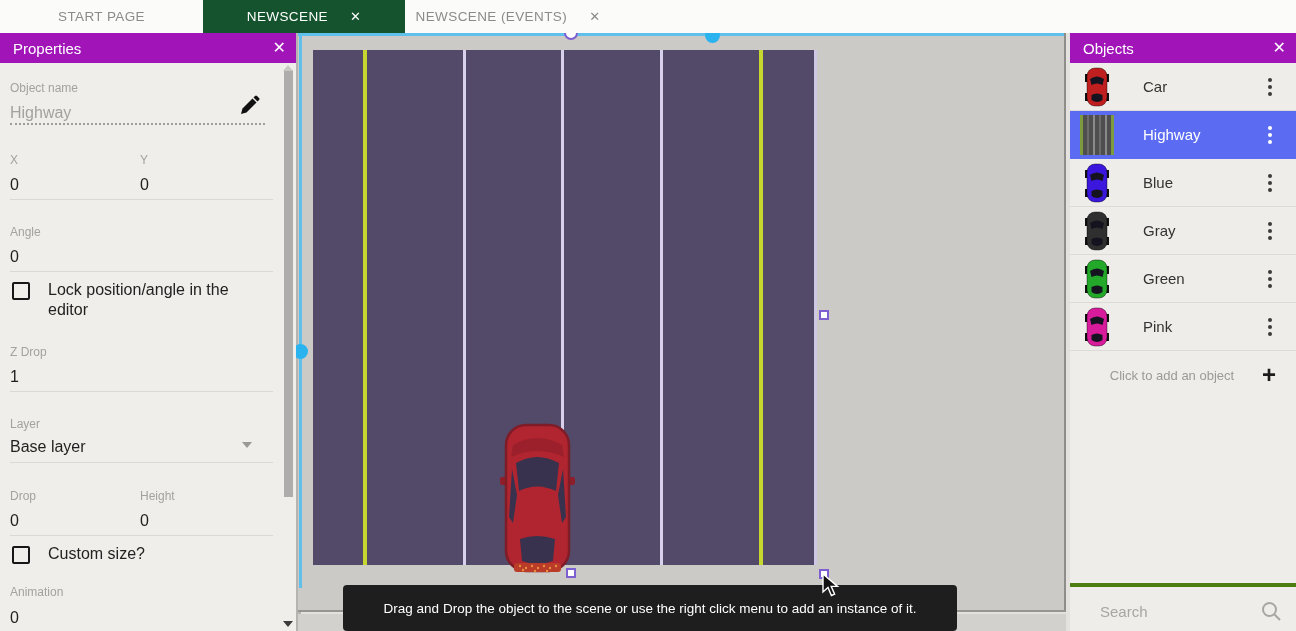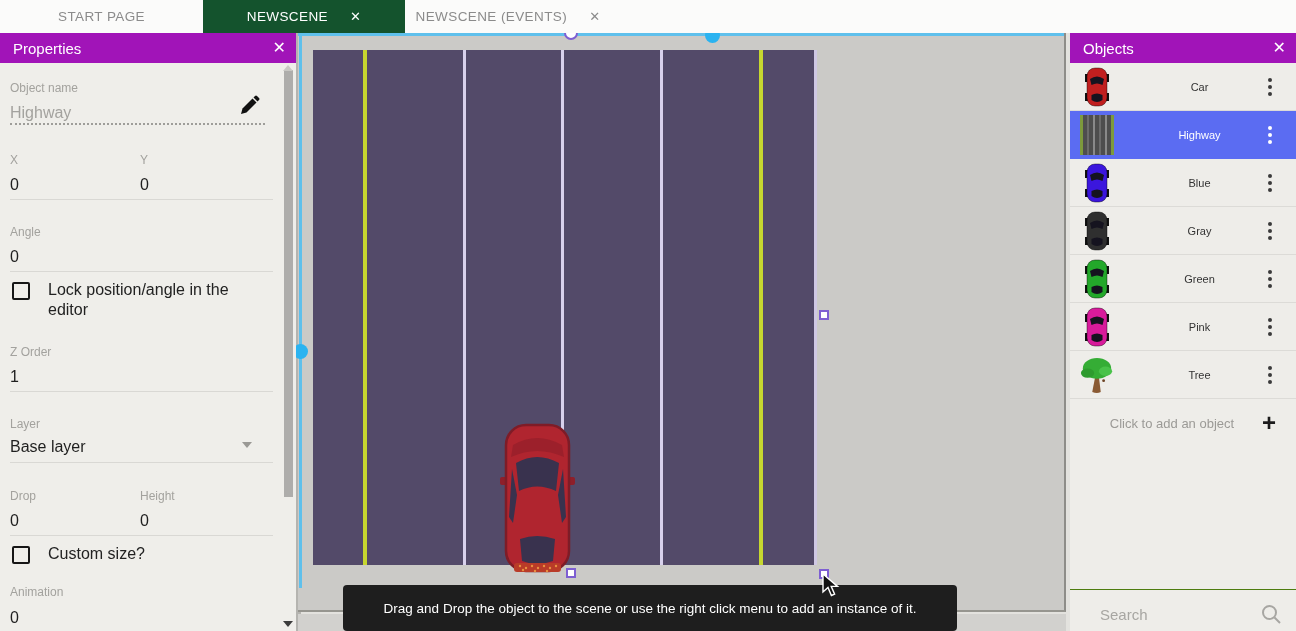--- a/index.html
+++ b/index.html
@@ -75,7 +75,7 @@
   .obj-row { height:48px; display:flex; align-items:center; border-bottom:1px solid #dcdbd7;
              position:relative; }
   .obj-row .iconwrap { width:34px; margin-left:10px; display:flex; justify-content:center; }
-  .obj-row .olabel { margin-left:17px; font-size:11px; color:#333; flex:1;text-align:center; }
+  .obj-row .olabel { margin-left:29px; font-size:15px; color:#333; flex:1; }
   .obj-row.selected { background:#5b6cf2; border-bottom-color:#5b6cf2; }
   .obj-row.selected .olabel { color:#fff; }
   .kebab { width:4px; margin-right:24px; display:flex; flex-direction:column; gap:3px; }

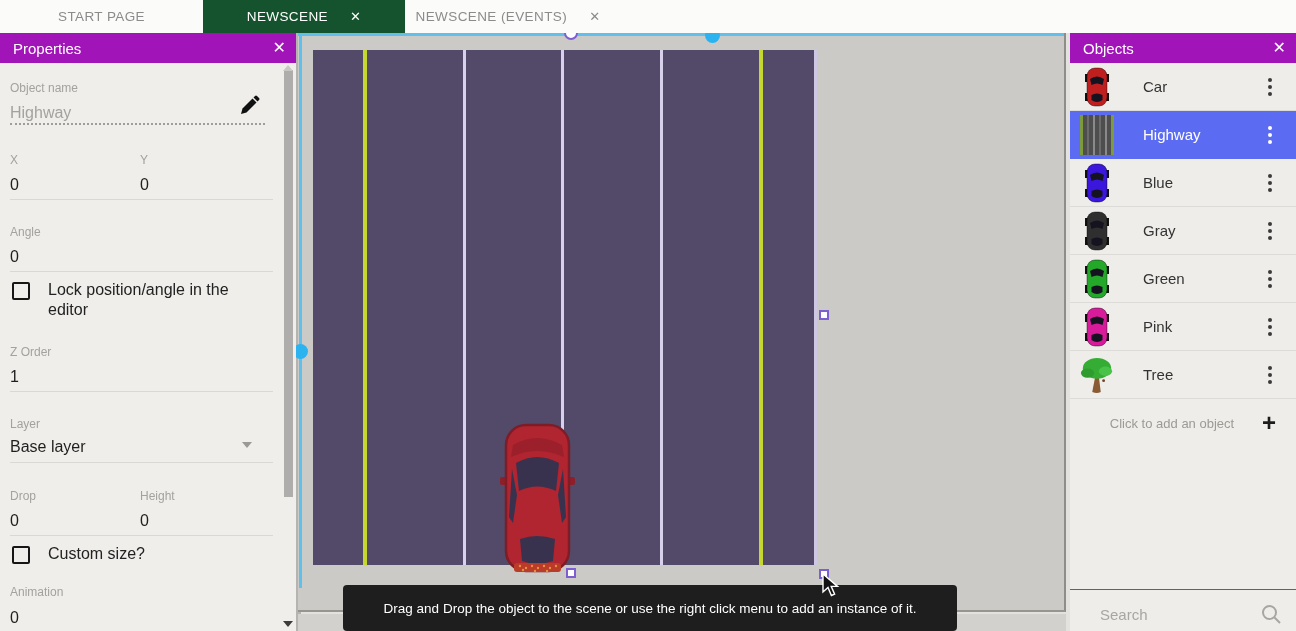--- a/index.html
+++ b/index.html
@@ -192,7 +192,7 @@
   <div class="cbox" style="left:12px; top:249px;"></div>
   <div class="cblabel" style="left:48px; top:247px; width:200px;">Lock position/angle in the editor</div>
 
-  <div class="flabel" style="left:10px; top:312px;">Z Order</div>
+  <div class="flabel" style="left:10px; top:312px;">Z Drop</div>
   <div class="fvalue" style="left:10px; top:335px;">1</div>
   <div class="fline" style="top:358px;"></div>
 

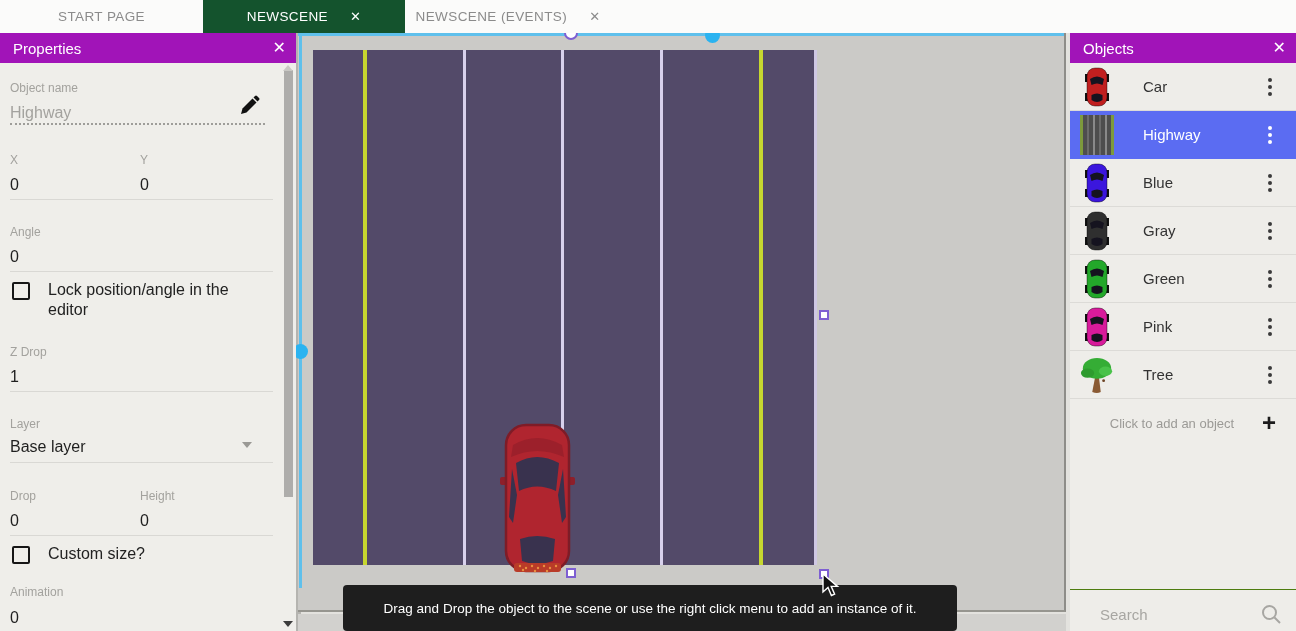--- a/index.html
+++ b/index.html
@@ -340,23 +340,6 @@
           <i></i>
         </div>
       </div>
-      <div class="obj-row">
-        <div class="iconwrap">
-          <svg width="36" height="40" viewBox="0 0 36 40">
-    <path d="M16,22 L20,22 L22,38 Q18,40 13,38 Z" fill="#8a5a33"></path>
-    <ellipse cx="18" cy="13" rx="15" ry="11" fill="#35ad35"></ellipse>
-    <ellipse cx="8" cy="18" rx="7" ry="5" fill="#2e9b2e"></ellipse>
-    <ellipse cx="27" cy="16" rx="7" ry="5" fill="#49c249"></ellipse>
-    <circle cx="25" cy="26" r="1.5" fill="#6d4425"></circle>
-          </svg>
-        </div>
-        <div class="olabel">Tree</div>
-        <div class="kebab">
-          <i></i>
-          <i></i>
-          <i></i>
-        </div>
-      </div>
       <div class="obj-row" id="add-row">
         <div class="addlabel">Click to add an object</div>
    <div class="plus">+</div>

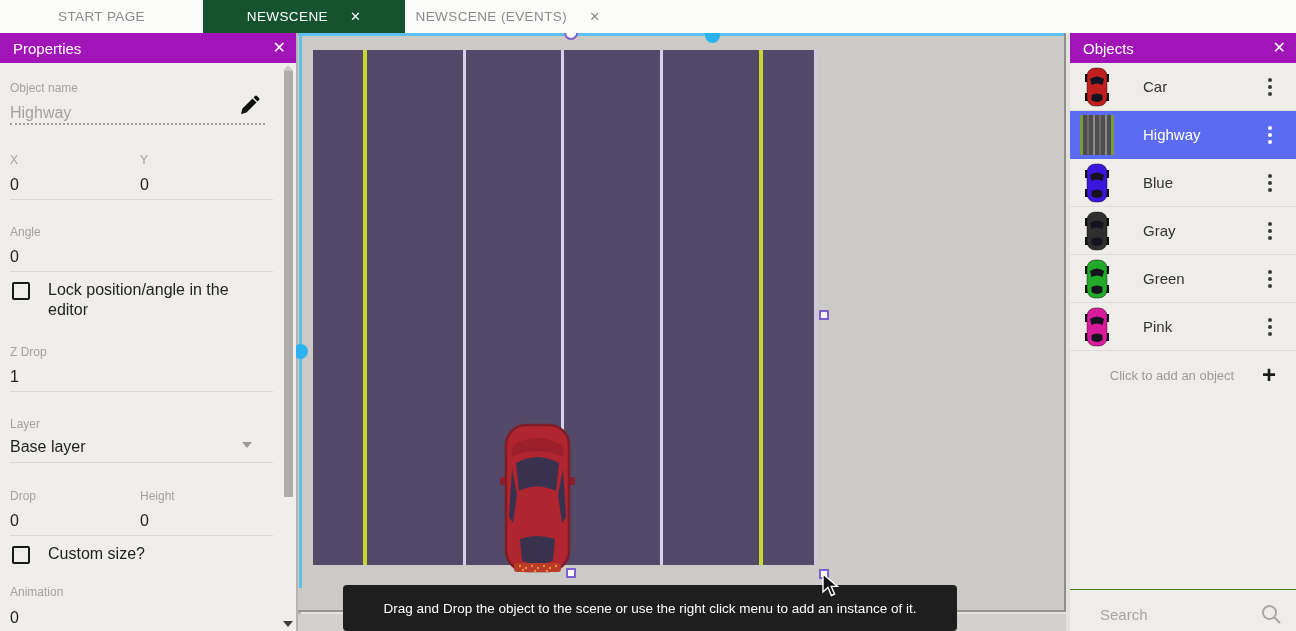--- a/index.html
+++ b/index.html
@@ -84,8 +84,8 @@
   #add-row { height:48px; display:flex; align-items:center; border-bottom:none;justify-content:flex-end; }
   #add-row .addlabel { flex:1; text-align:center; font-size:13px; color:#9b9a96; padding-left:12px; }
   #add-row .plus { font-size:24px; font-weight:bold; color:#1c1c1c; margin-right:20px; line-height:24px; }
-  #search-bar { position:absolute; left:0; right:0; bottom:0; height:42px;
-                border-top:1px solid #4d7c0f; }
+  #search-bar { position:absolute; left:0; right:0; bottom:0; height:48px;
+                border-top:4px solid #4d7c0f; }
   #search-input { position:absolute; left:30px; top:12px; width:160px; height:24px;
                   border:none; background:transparent; outline:none; font-size:15px;
                   color:#444; font-family:"Liberation Sans", sans-serif; }

